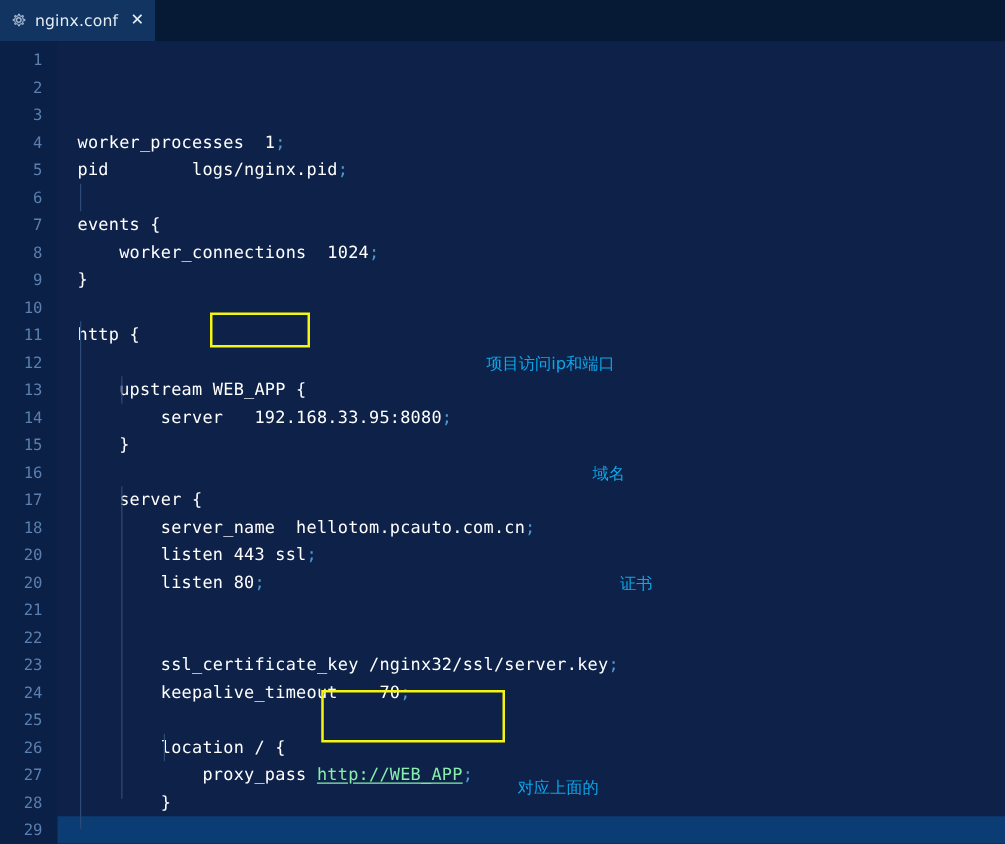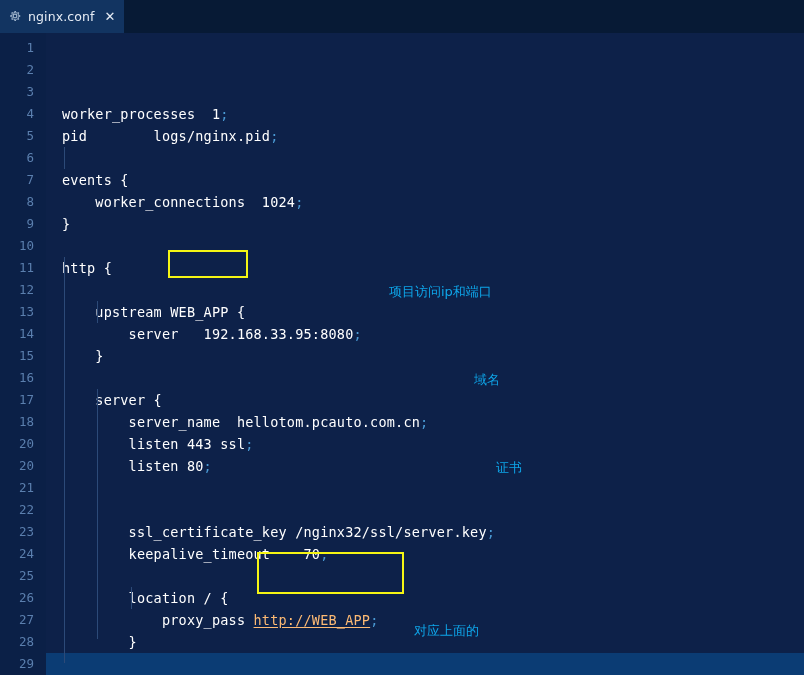--- a/index.html
+++ b/index.html
@@ -126,7 +126,7 @@
     margin-top: 44px;
   }
   .punc { color: #4a9ad4; }
-  .url  { color: #fdba74; text-decoration: underline; text-underline-offset: 2px; }
+  .url  { color: #86efac; text-decoration: underline; text-underline-offset: 2px; }
 
   
   .guide {

